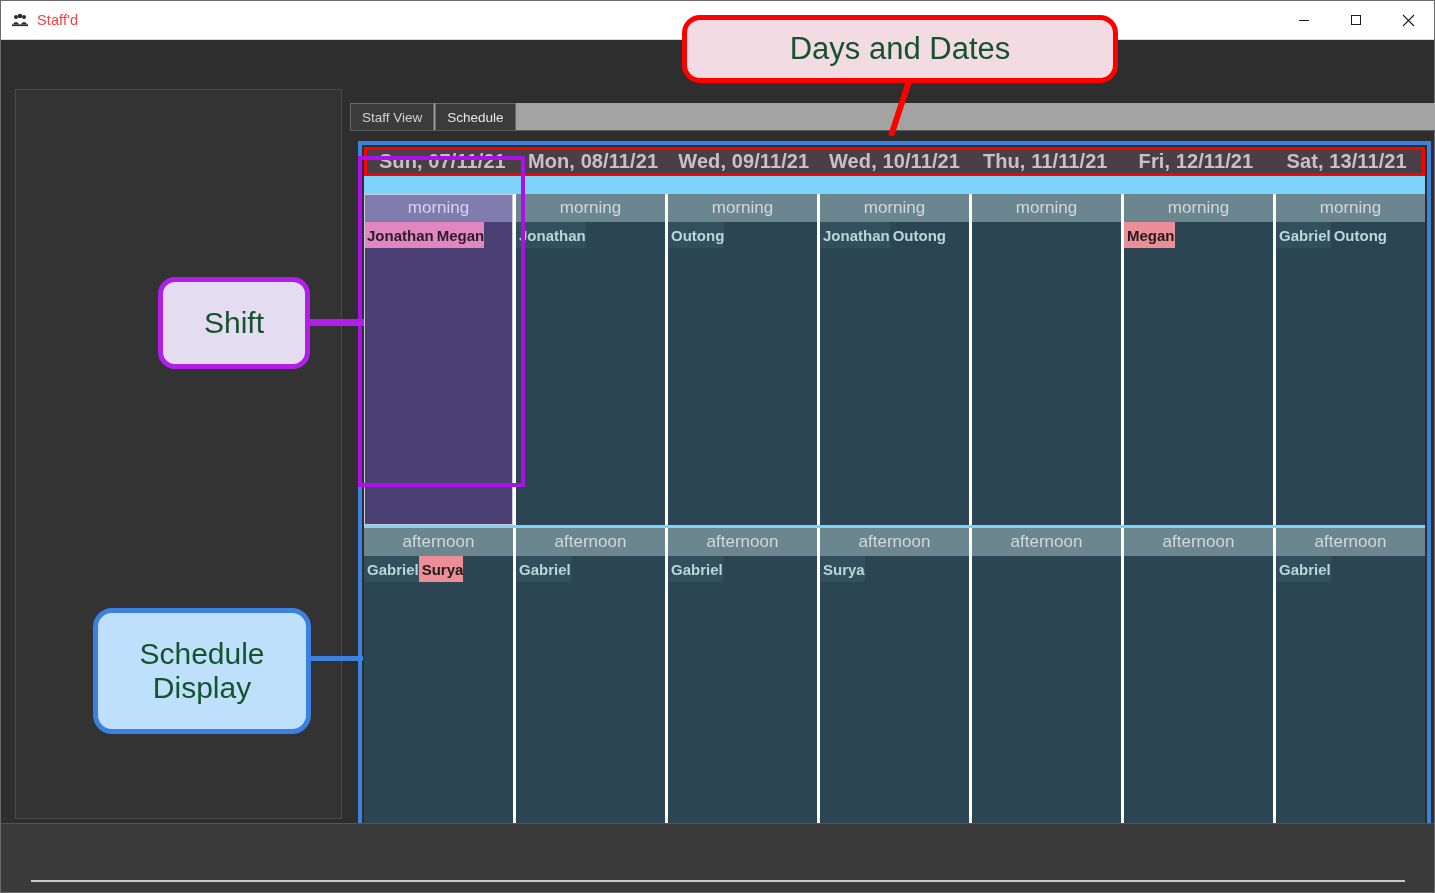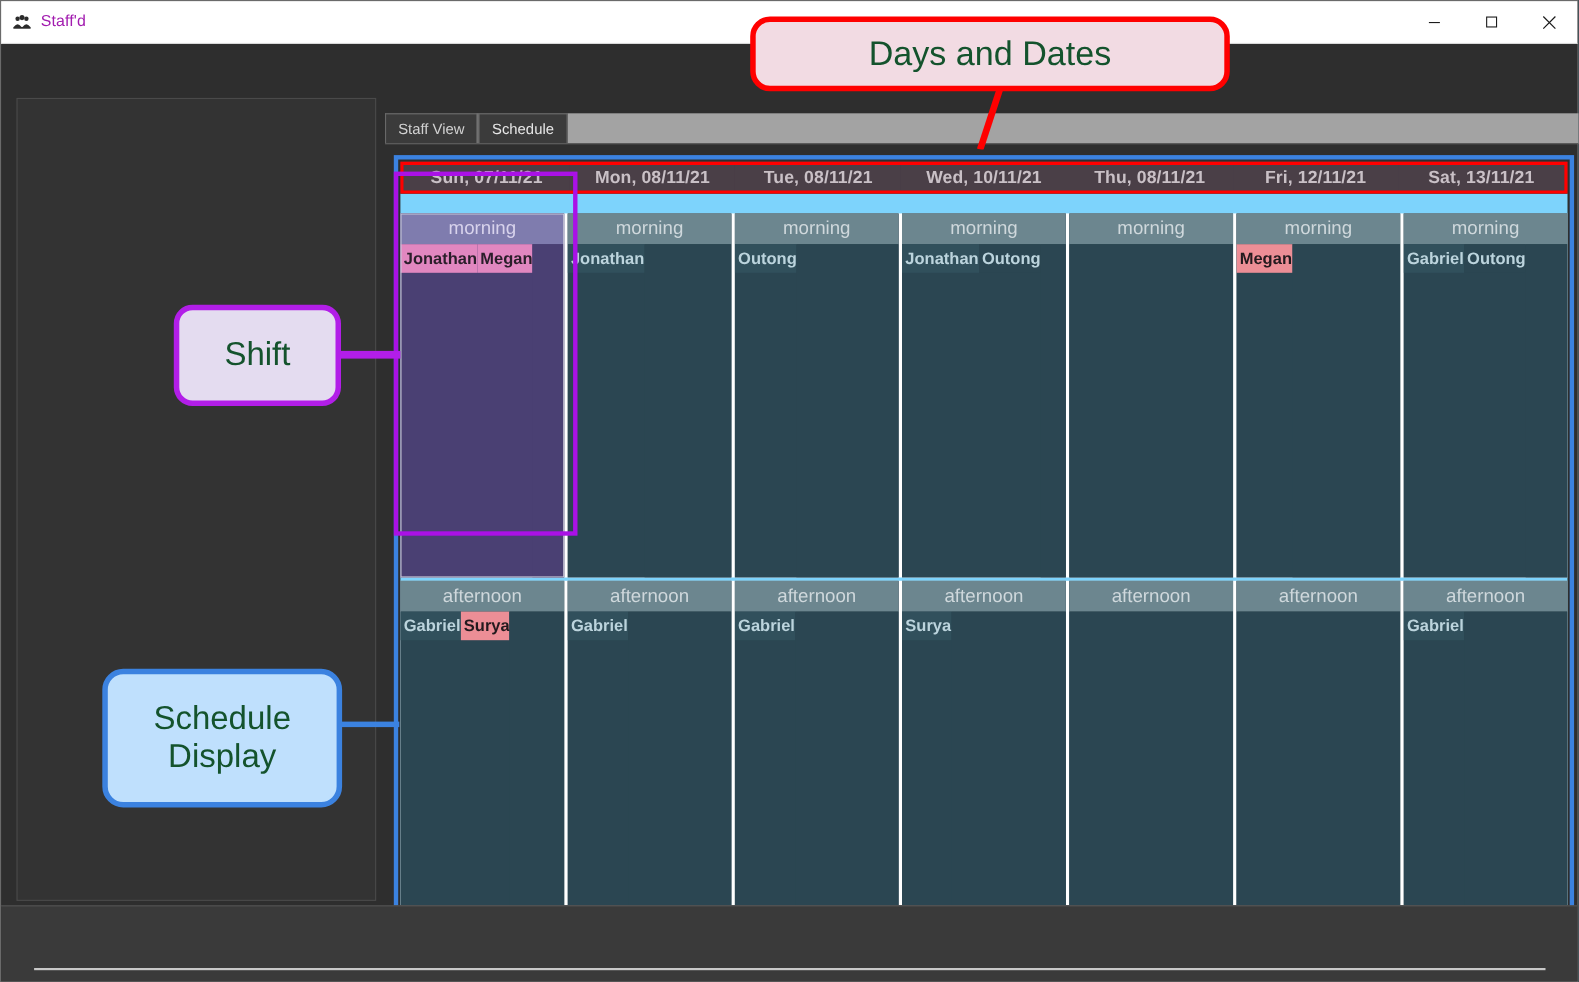--- a/index.html
+++ b/index.html
@@ -33,7 +33,7 @@
   }
   .titlebar-icon svg { display:block; }
   .titlebar-title {
-    font-size: 14.5px; color: #a21caf;
+    font-size: 14.5px; color: #ef4444;
     letter-spacing: .1px;
   }
   .winbtns { margin-left: auto; display: flex; height: 39px; }

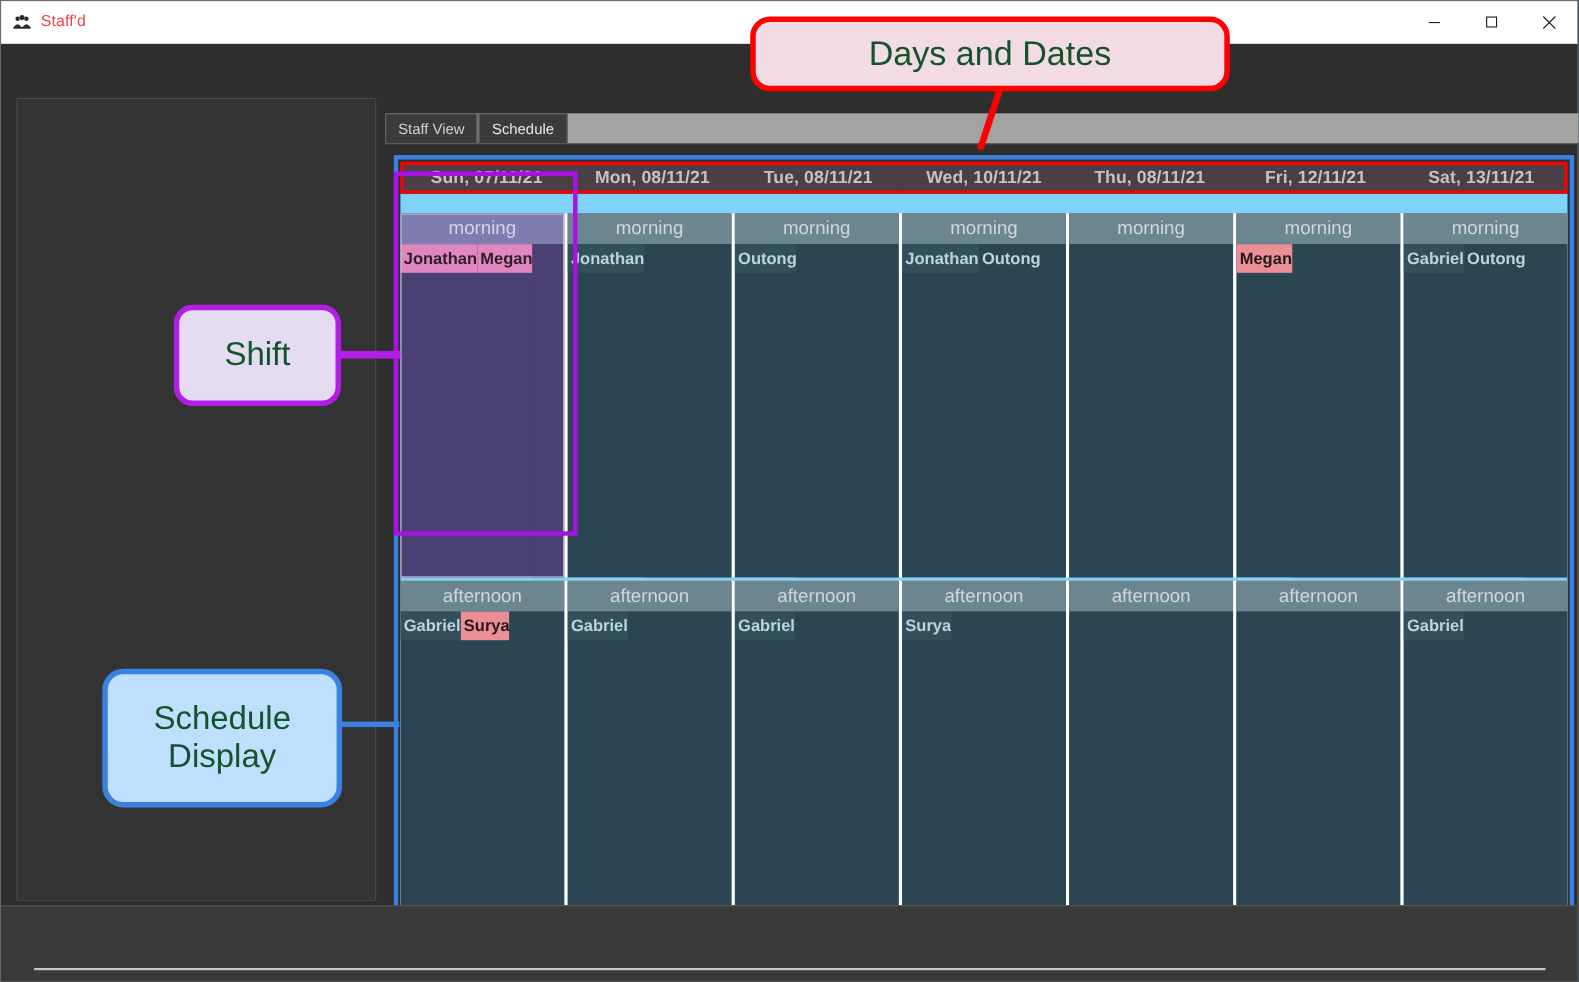--- a/index.html
+++ b/index.html
@@ -118,7 +118,7 @@
   .header-cell {
     flex: 1 1 0;
     display: flex; align-items: center; justify-content: center;
-    font-size: 16px; font-weight: bold;
+    font-size: 20px; font-weight: bold;
     color: #c9c0c6;
     background: #4a3f47;
     letter-spacing: .1px;

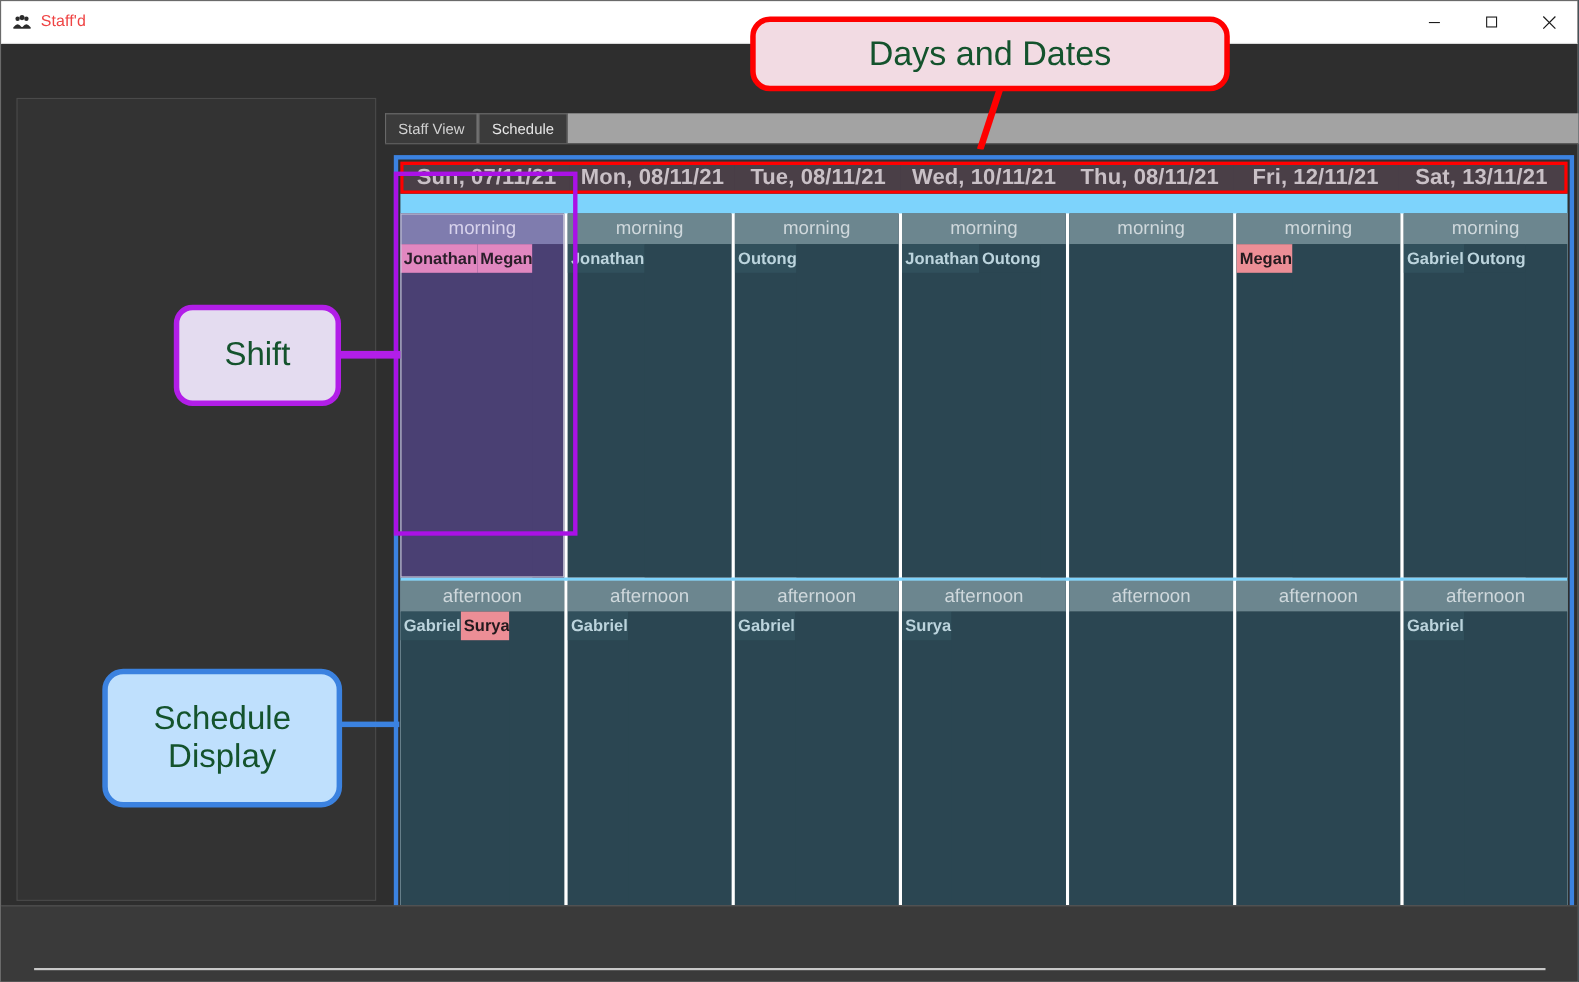--- a/index.html
+++ b/index.html
@@ -321,7 +321,7 @@
         <div class="header-row" id="header-row">
             <div class="header-cell">Sun, 07/11/21</div>
             <div class="header-cell">Mon, 08/11/21</div>
-            <div class="header-cell">Tue, 08/11/21</div>
+            <div class="header-cell">Wed, 09/11/21</div>
             <div class="header-cell">Wed, 10/11/21</div>
             <div class="header-cell">Thu, 08/11/21</div>
             <div class="header-cell">Fri, 12/11/21</div>

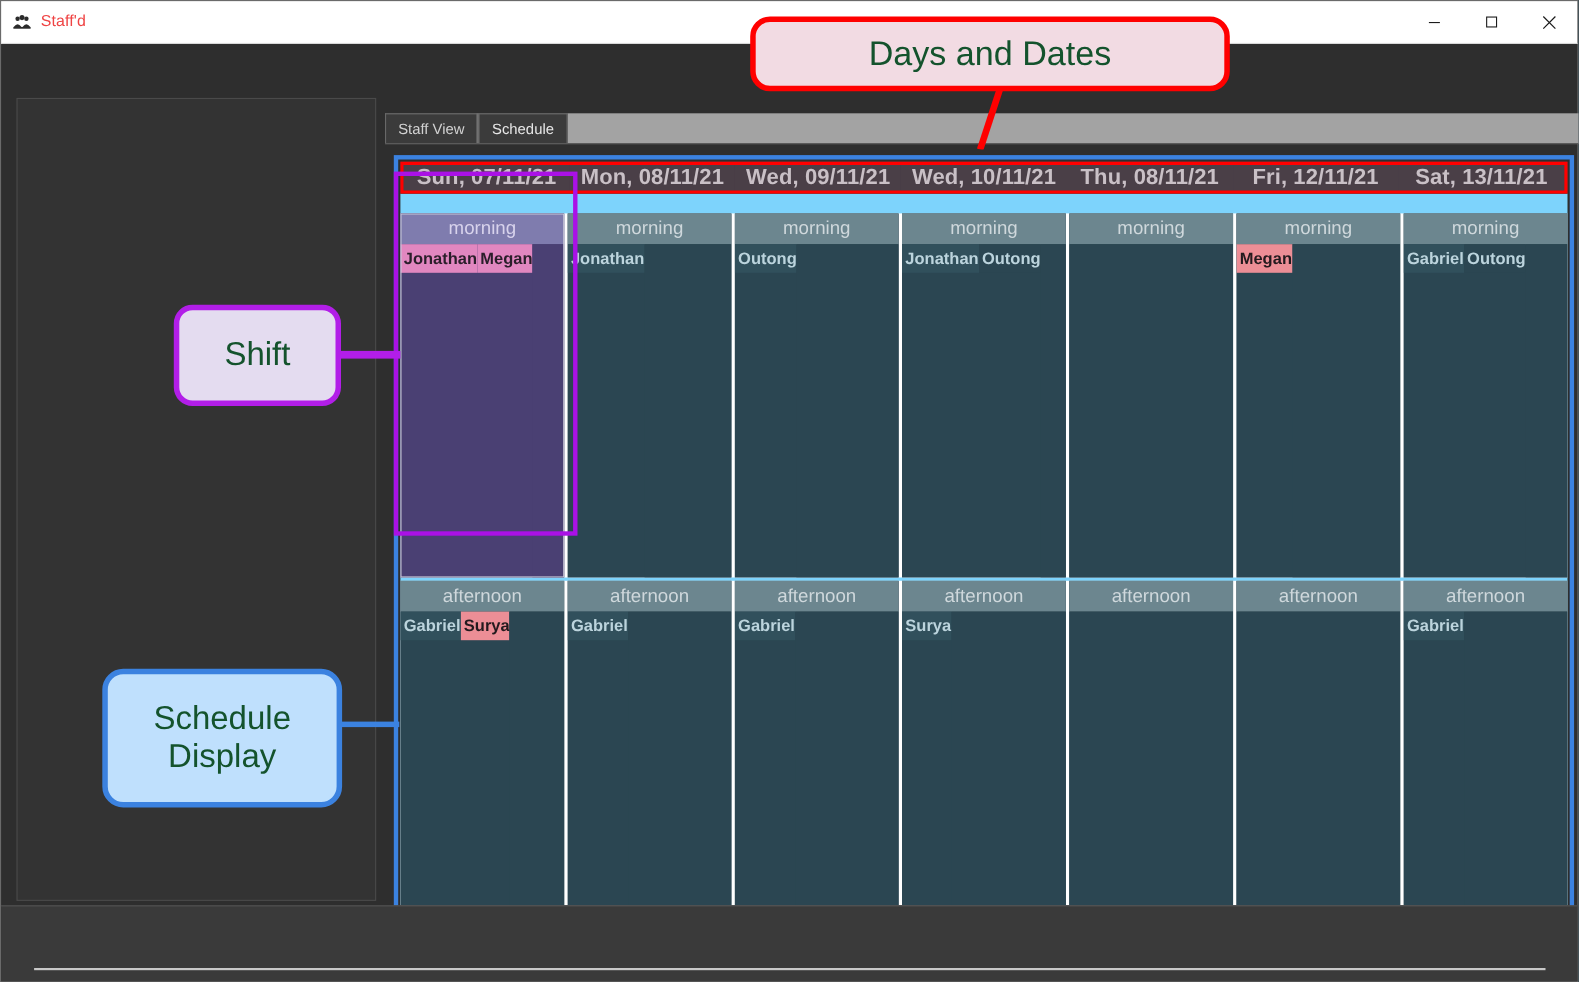--- a/index.html
+++ b/index.html
@@ -323,7 +323,7 @@
             <div class="header-cell">Mon, 08/11/21</div>
             <div class="header-cell">Wed, 09/11/21</div>
             <div class="header-cell">Wed, 10/11/21</div>
-            <div class="header-cell">Thu, 08/11/21</div>
+            <div class="header-cell">Thu, 11/11/21</div>
             <div class="header-cell">Fri, 12/11/21</div>
             <div class="header-cell">Sat, 13/11/21</div>
           </div>

